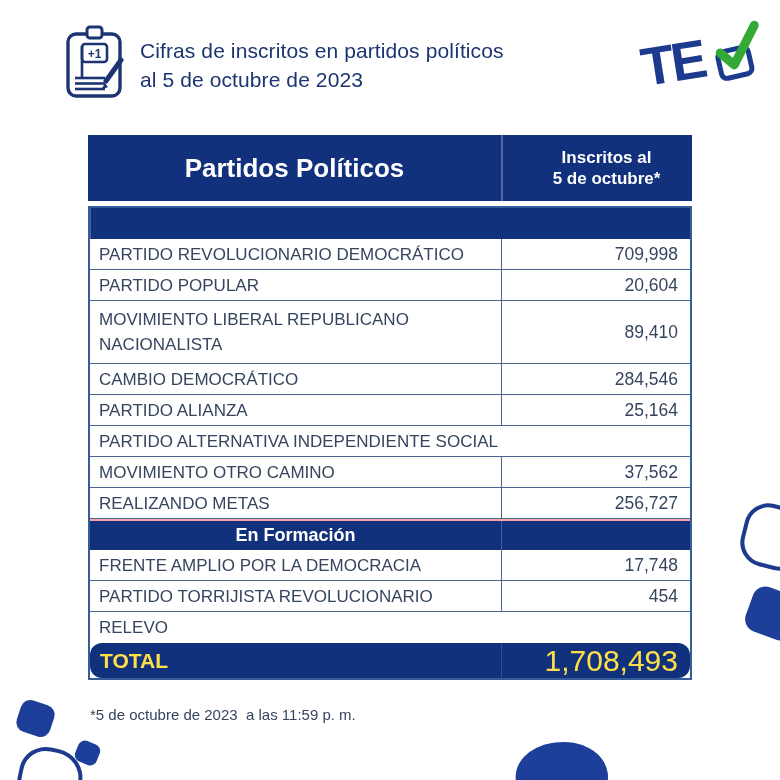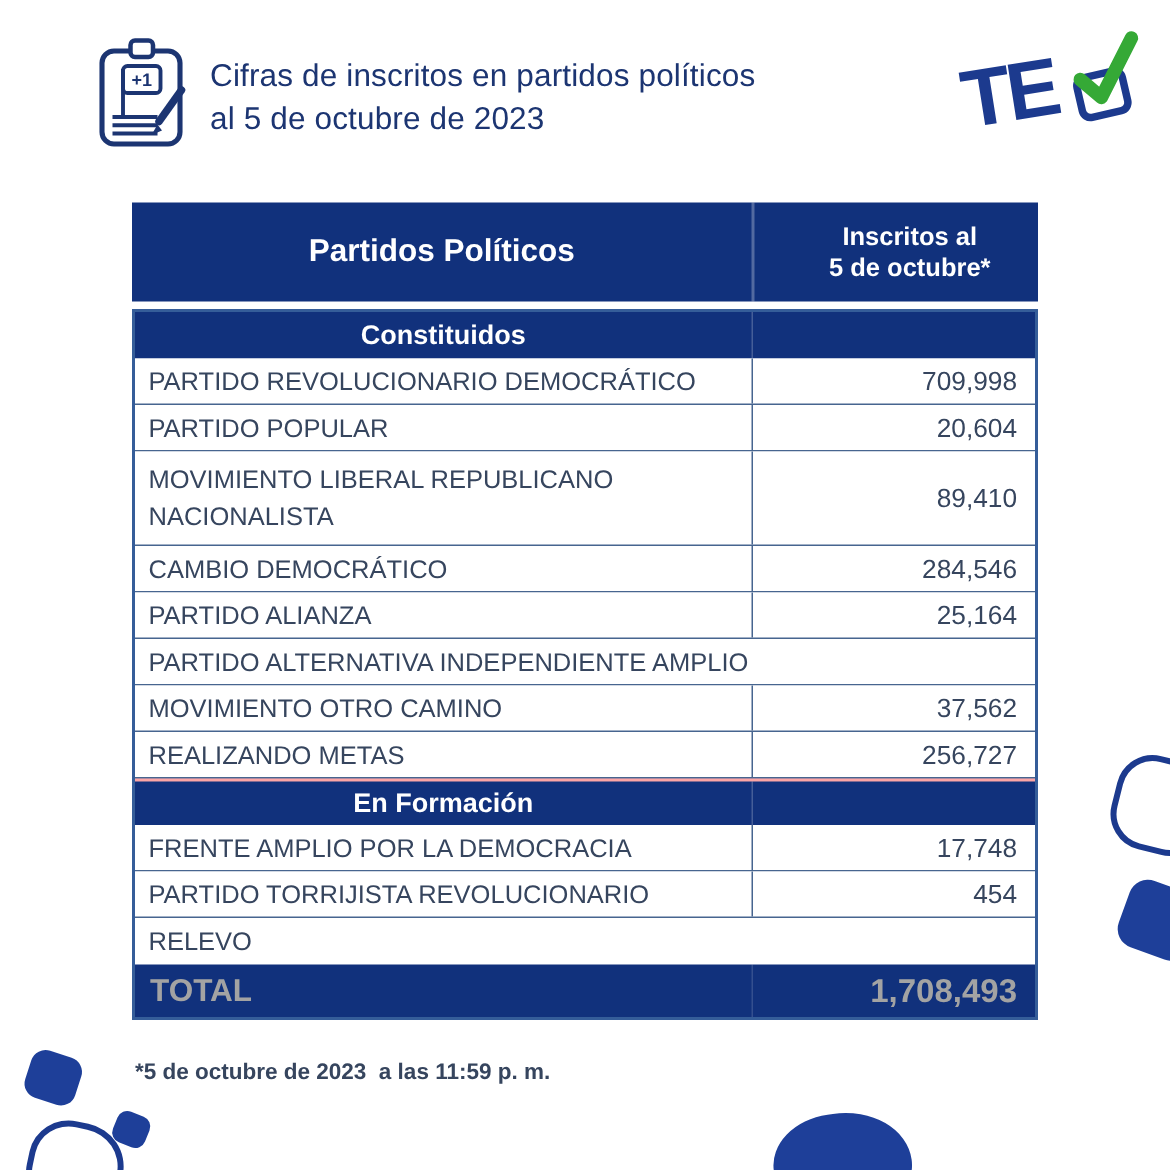--- a/index.html
+++ b/index.html
@@ -30,7 +30,7 @@
   .tbl{position:absolute;left:88px;top:135px;width:604px;color:var(--rowtext);}
   .thead{display:flex;height:66px;background:var(--blue);color:#fff;}
   .thead .c1{flex:0 0 413px;display:flex;align-items:center;justify-content:center;
-    font-size:21px;font-weight:bold;}
+    font-size:26px;font-weight:bold;}
   .thead .c2{flex:1;display:flex;align-items:center;justify-content:center;text-align:center;
     font-size:17px;font-weight:bold;line-height:21px;white-space:pre-line;
     border-left:2px solid rgba(255,255,255,.28);padding-left:18px;}

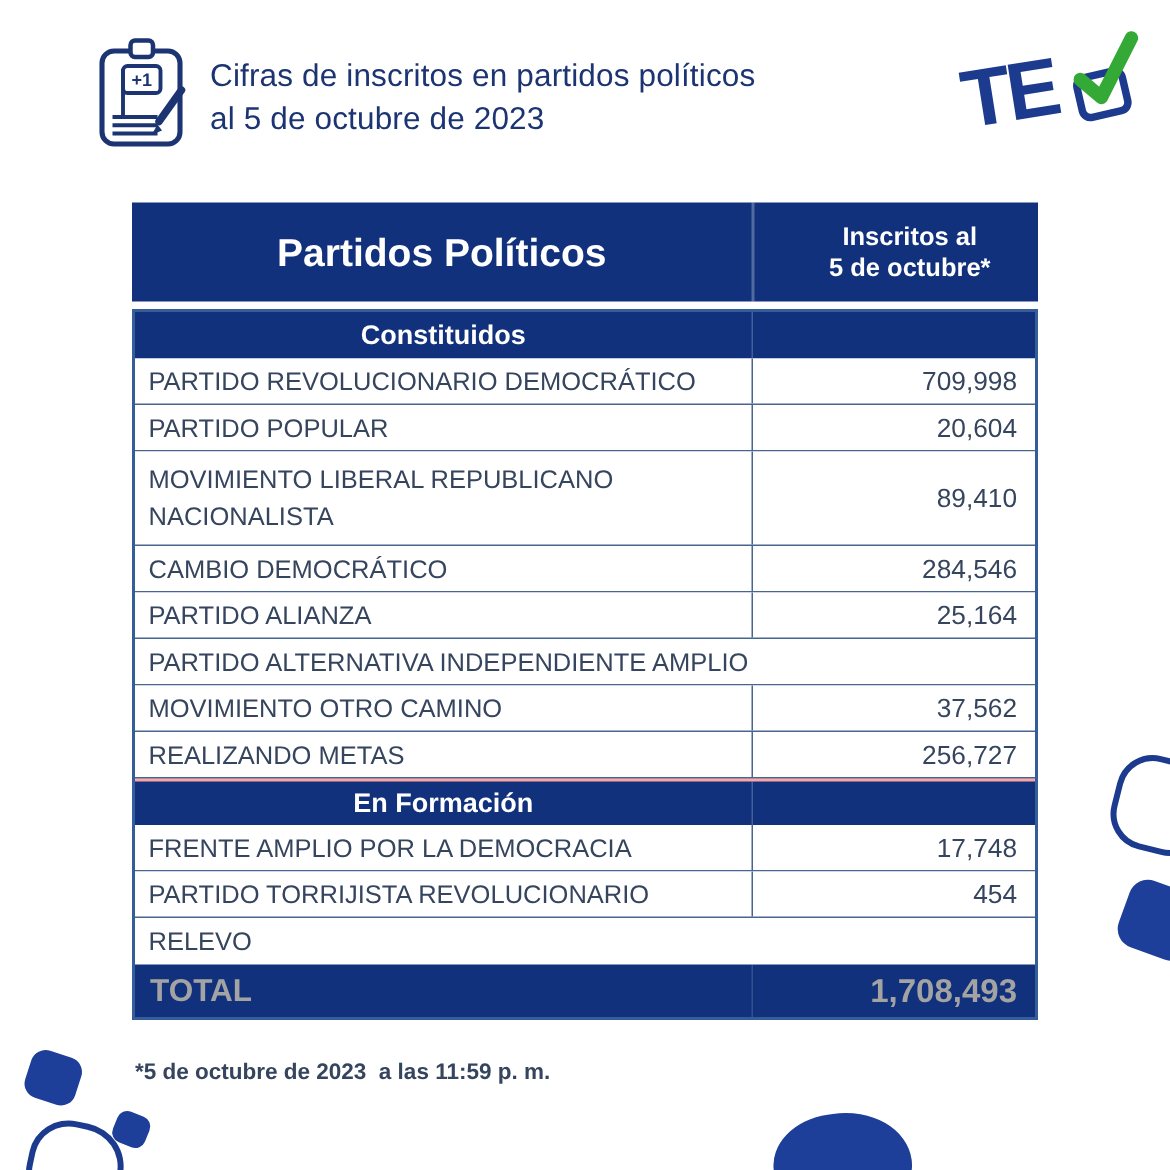--- a/index.html
+++ b/index.html
@@ -101,7 +101,6 @@
     <div class="tbody">
 
       <div class="tr band first">
-        <div class="name">Constituidos</div>
         <div class="num"></div>
       </div>
 

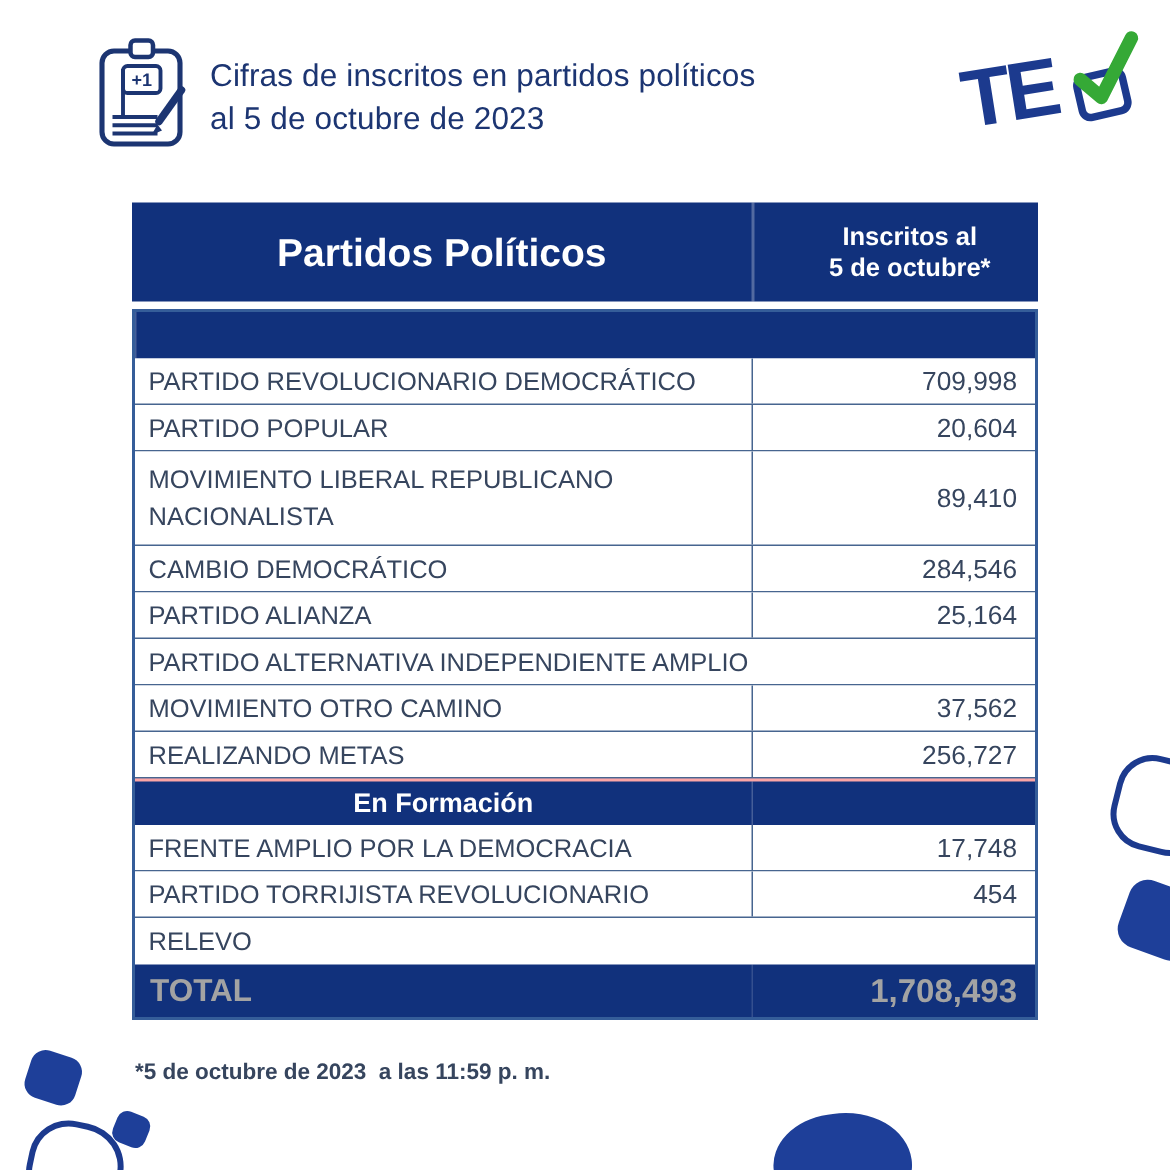--- a/index.html
+++ b/index.html
@@ -126,7 +126,7 @@
         <div class="num">25,164</div>
       </div>
       <div class="tr data">
-        <div class="name">PARTIDO ALTERNATIVA INDEPENDIENTE AMPLIO</div>
+        <div class="name">PARTIDO ALTERNATIVA INDEPENDIENTE SOCIAL</div>
       </div>
       <div class="tr data">
         <div class="name">MOVIMIENTO OTRO CAMINO</div>

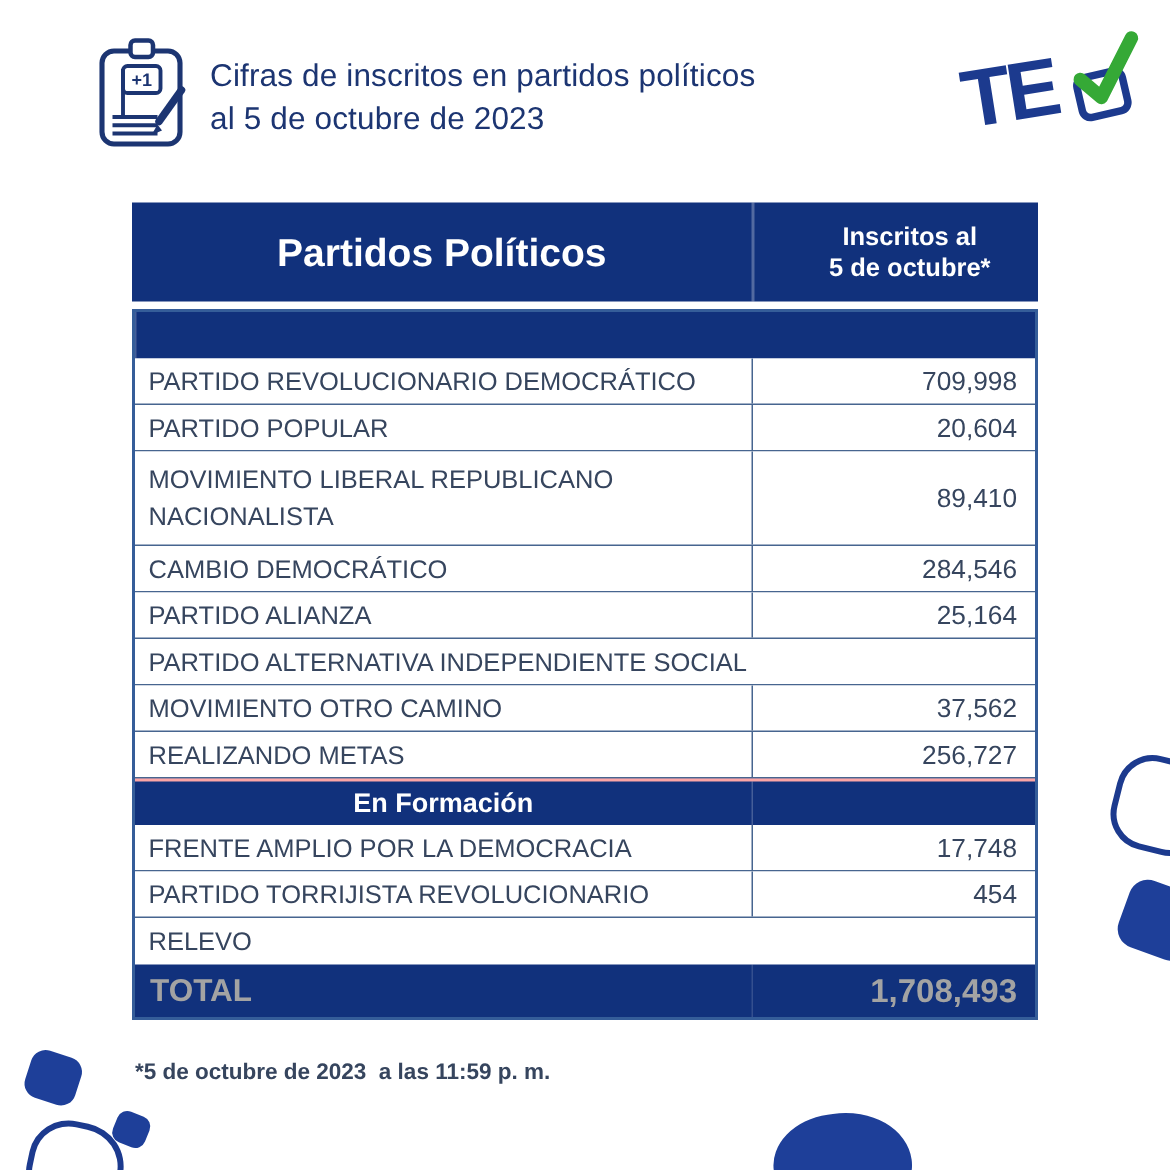--- a/index.html
+++ b/index.html
@@ -45,7 +45,7 @@
   .tr.band .name{display:flex;justify-content:center;padding-left:0;font-size:18px;font-weight:bold;}
   .tr.band .num{border-left:1.5px solid rgba(255,255,255,.22);}
   .tr.band.first{border-top:none;}
-  .tr.total{height:35px;background:var(--blue);color:#a3a3a3;}
+  .tr.total{height:35px;background:var(--blue);color:#fde047;border-radius:12px;}
   .tr.total .name{font-size:21px;font-weight:bold;padding-left:10px;}
   .tr.total .num{font-size:22px;font-weight:bold;border-left:1.5px solid rgba(255,255,255,.15);padding-left:32px;}
 

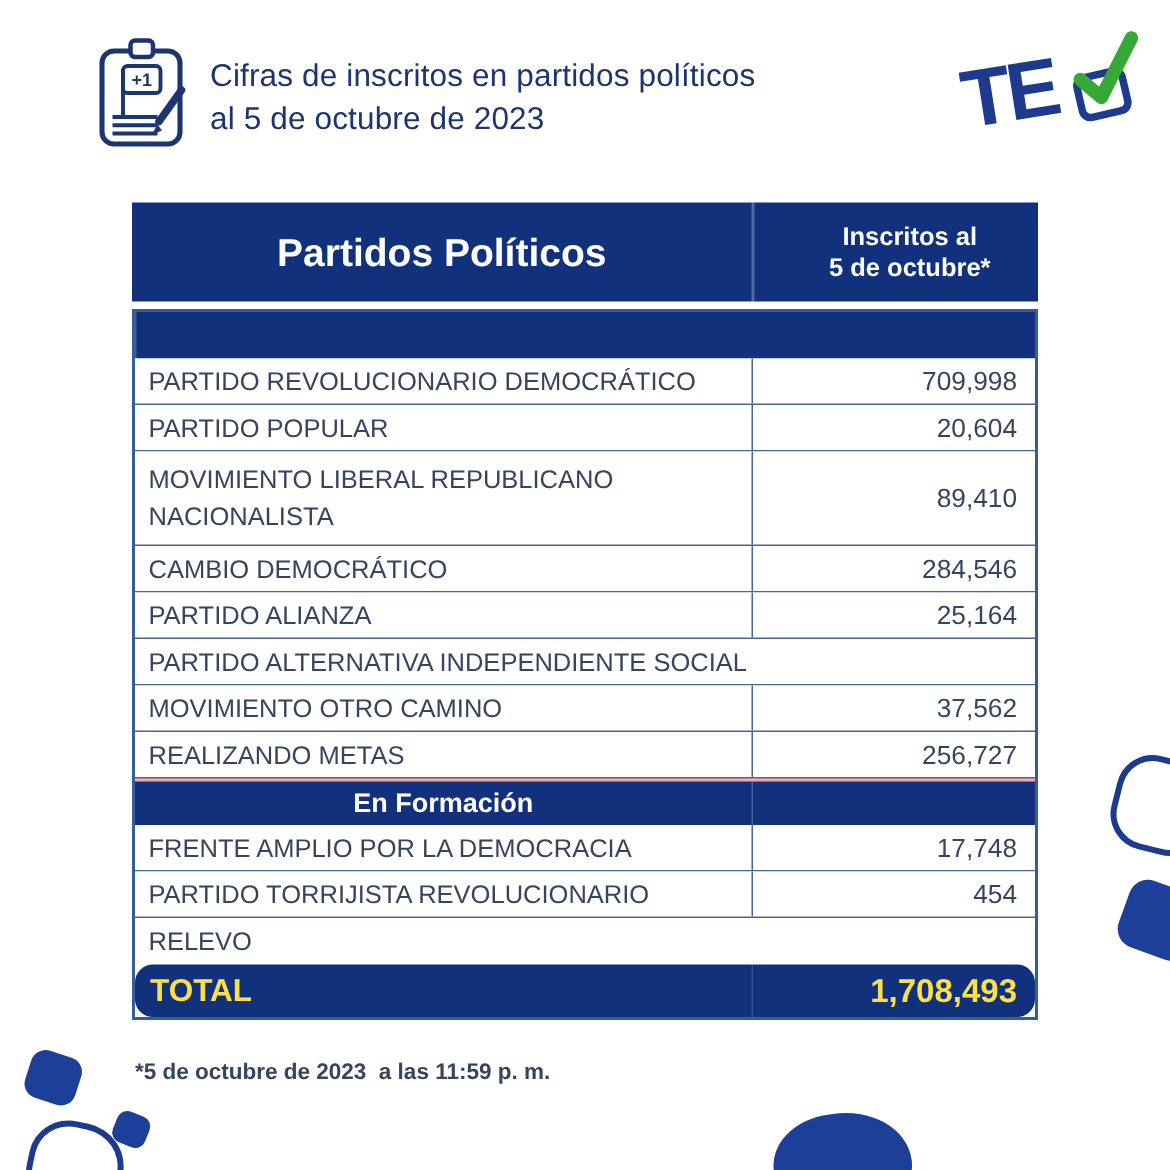--- a/index.html
+++ b/index.html
@@ -47,7 +47,7 @@
   .tr.band.first{border-top:none;}
   .tr.total{height:35px;background:var(--blue);color:#fde047;border-radius:12px;}
   .tr.total .name{font-size:21px;font-weight:bold;padding-left:10px;}
-  .tr.total .num{font-size:22px;font-weight:bold;border-left:1.5px solid rgba(255,255,255,.15);padding-left:32px;}
+  .tr.total .num{font-size:30px;font-weight:normal;border-left:1.5px solid rgba(255,255,255,.15);padding-left:32px;}
 
   .footnote{position:absolute;left:90px;top:706px;font-size:15px;color:var(--rowtext);white-space:pre;font-weight:bold;}
 

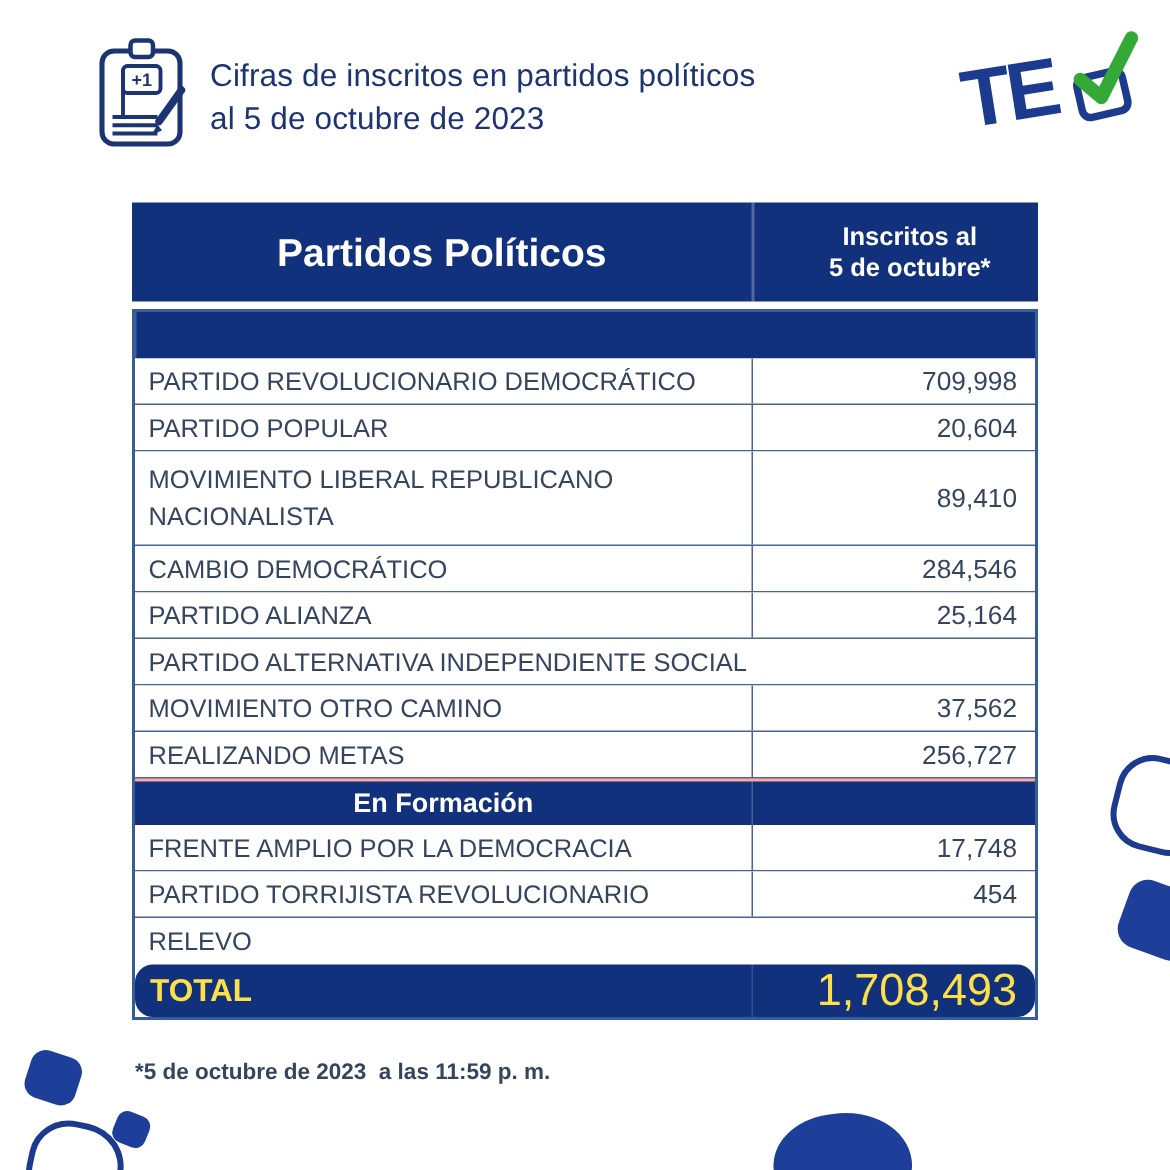--- a/index.html
+++ b/index.html
@@ -49,7 +49,7 @@
   .tr.total .name{font-size:21px;font-weight:bold;padding-left:10px;}
   .tr.total .num{font-size:30px;font-weight:normal;border-left:1.5px solid rgba(255,255,255,.15);padding-left:32px;}
 
-  .footnote{position:absolute;left:90px;top:706px;font-size:15px;color:var(--rowtext);white-space:pre;font-weight:bold;}
+  .footnote{position:absolute;left:90px;top:706px;font-size:15px;color:var(--rowtext);white-space:pre;}
 
   
   .deco{position:absolute;}

